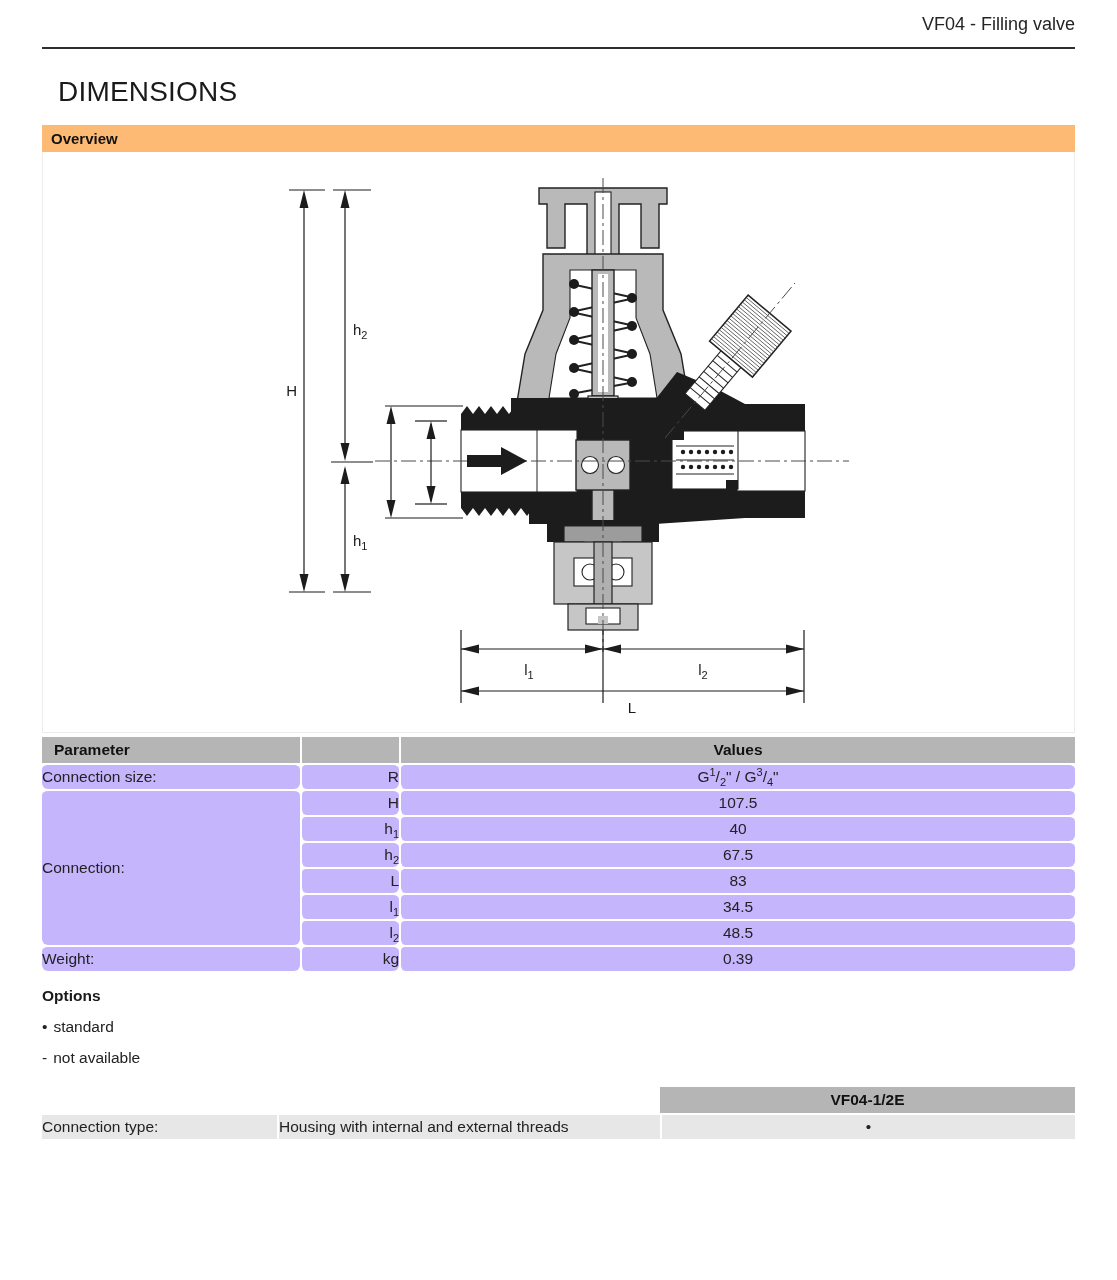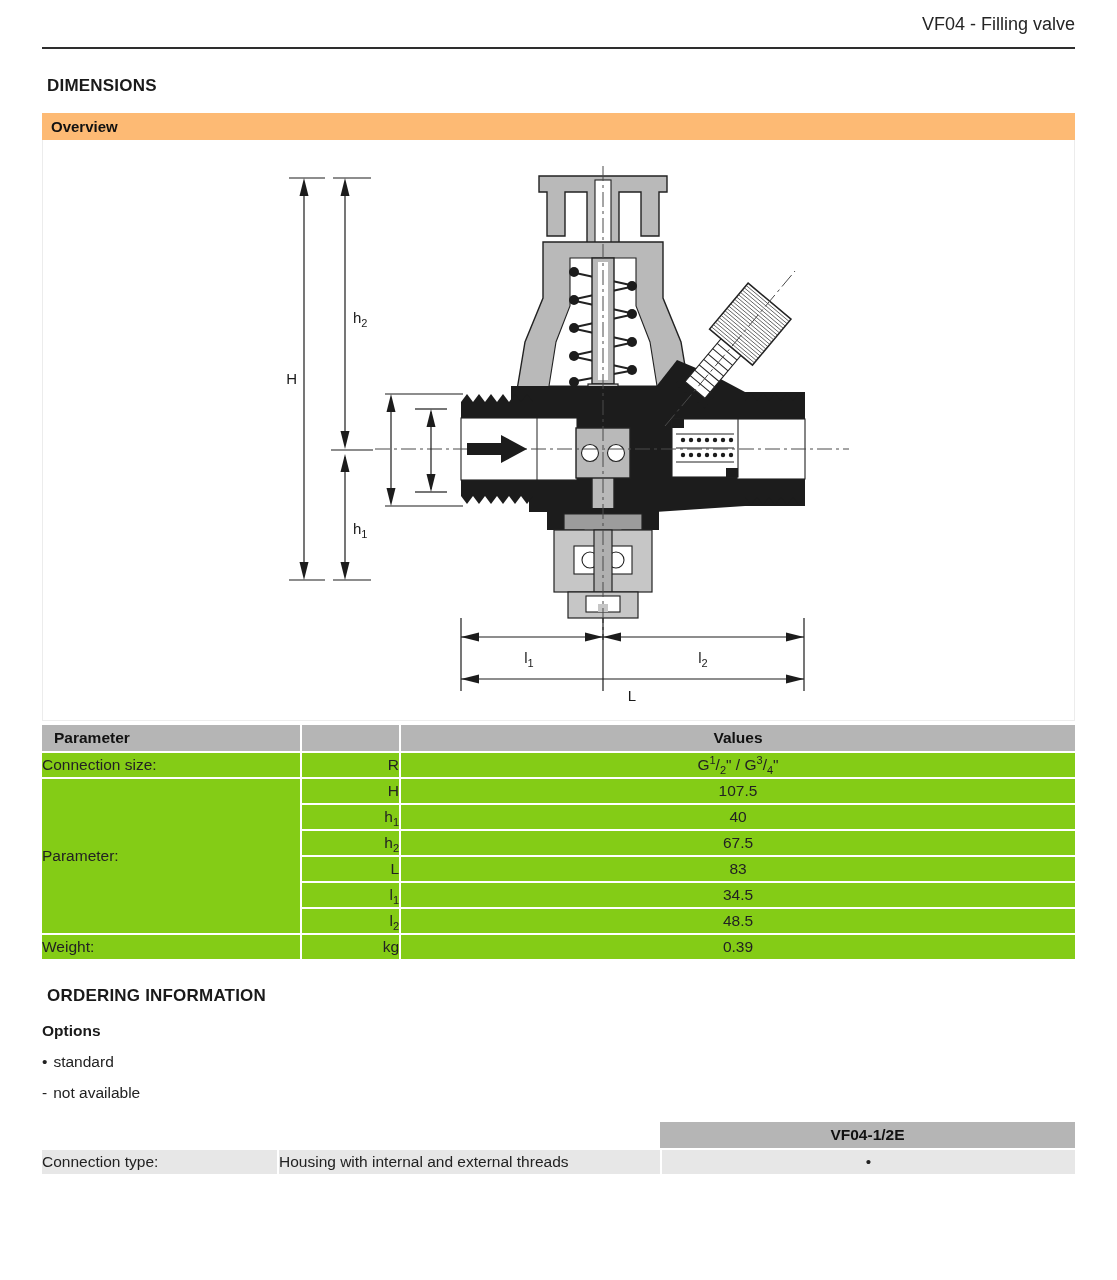--- a/index.html
+++ b/index.html
@@ -14,7 +14,7 @@
   .doc-title { text-align:right; font-size:18px; color:#242424; }
   .header-rule { border-bottom:2px solid #2e2e2e; margin-top:12px; }
 
-  .section-title { font-size:17px; font-weight:bold; margin:27px 0 0 5px; letter-spacing:0.2px; }
+  .section-title { font-size:28px; font-weight:normal; margin:27px 0 0 16px; letter-spacing:0.2px; }
 
   .overview-bar { margin-top:17px; height:27px; background:#fdba74; font-weight:bold;
                   font-size:15px; padding:5px 9px; color:#111; }

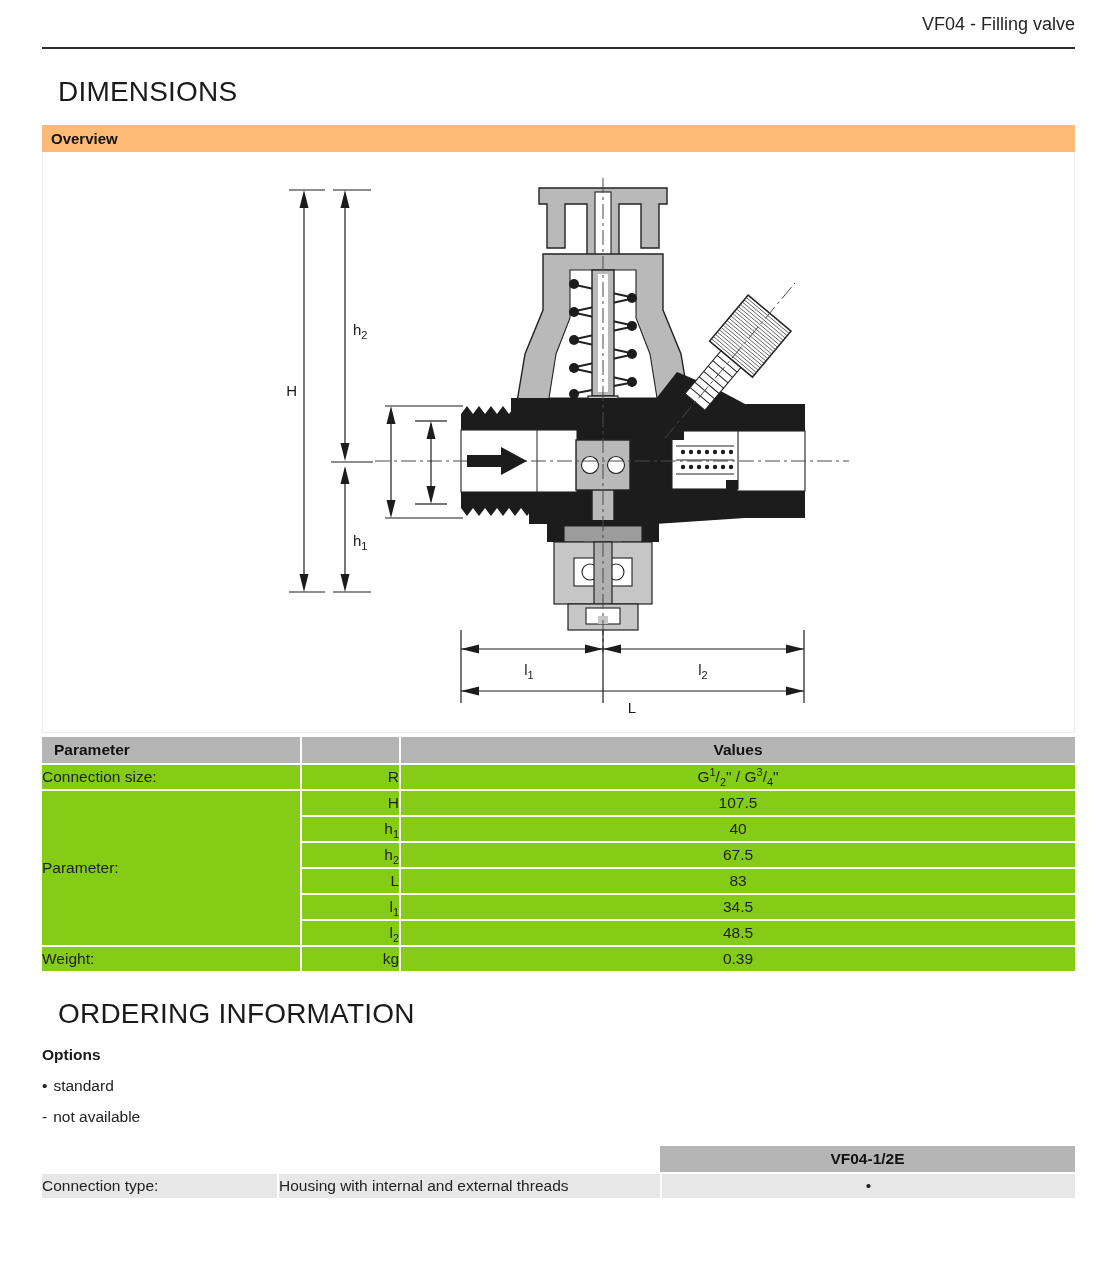--- a/index.html
+++ b/index.html
@@ -40,7 +40,7 @@
   table.dims th { background:#b5b5b5; font-weight:bold; color:#111; }
   table.dims th.h-param { text-align:left; padding-left:12px; }
   table.dims th.h-values { text-align:center; }
-  table.dims td { background:#84cc16; }
+  table.dims td { background:#c4b5fd;border-radius:6px; }
   .sepL { border-left:2px solid #fff; }
   .sepT { border-top:2px solid #fff; }
   td.c-param { text-align:left; padding-left:8px; }

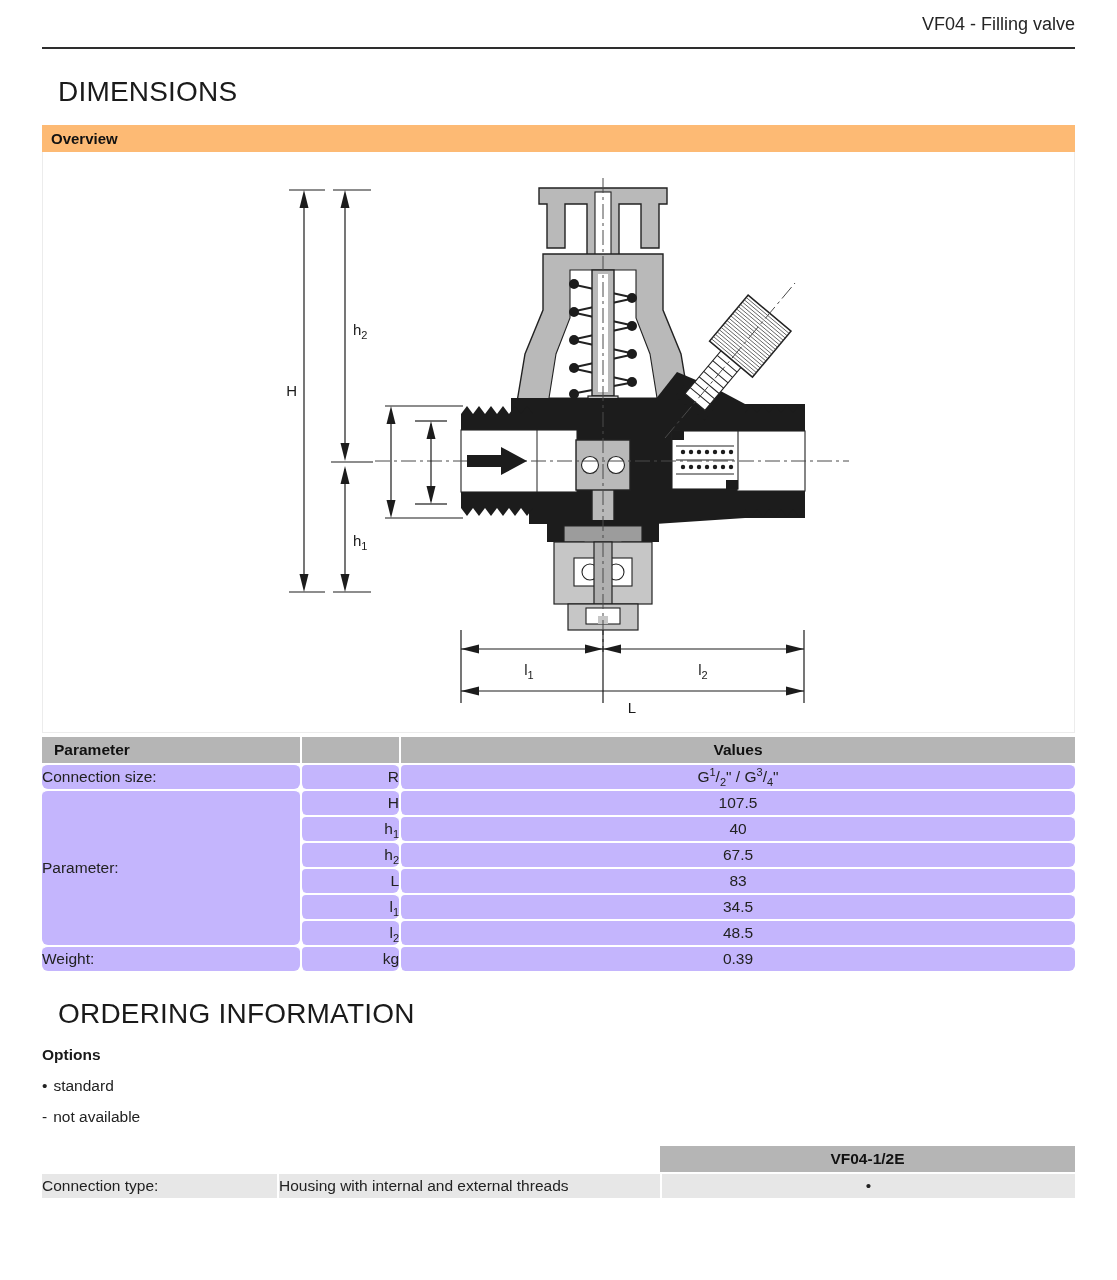--- a/index.html
+++ b/index.html
@@ -293,7 +293,7 @@
       <td class="c-value sepL sepT"><span>G</span><sup>1</sup><span>/</span><sub>2</sub><span>" / G</span><sup>3</sup><span>/</span><sub>4</sub><span>"</span></td>
     </tr>
     <tr>
-      <td class="c-param c-group sepT" rowspan="6">Parameter:</td>
+      <td class="c-param c-group sepT" rowspan="6">Connection:</td>
       <td class="c-symbol sepL sepT"><span>H</span><sub></sub></td>
       <td class="c-value sepL sepT">107.5</td>
     </tr>

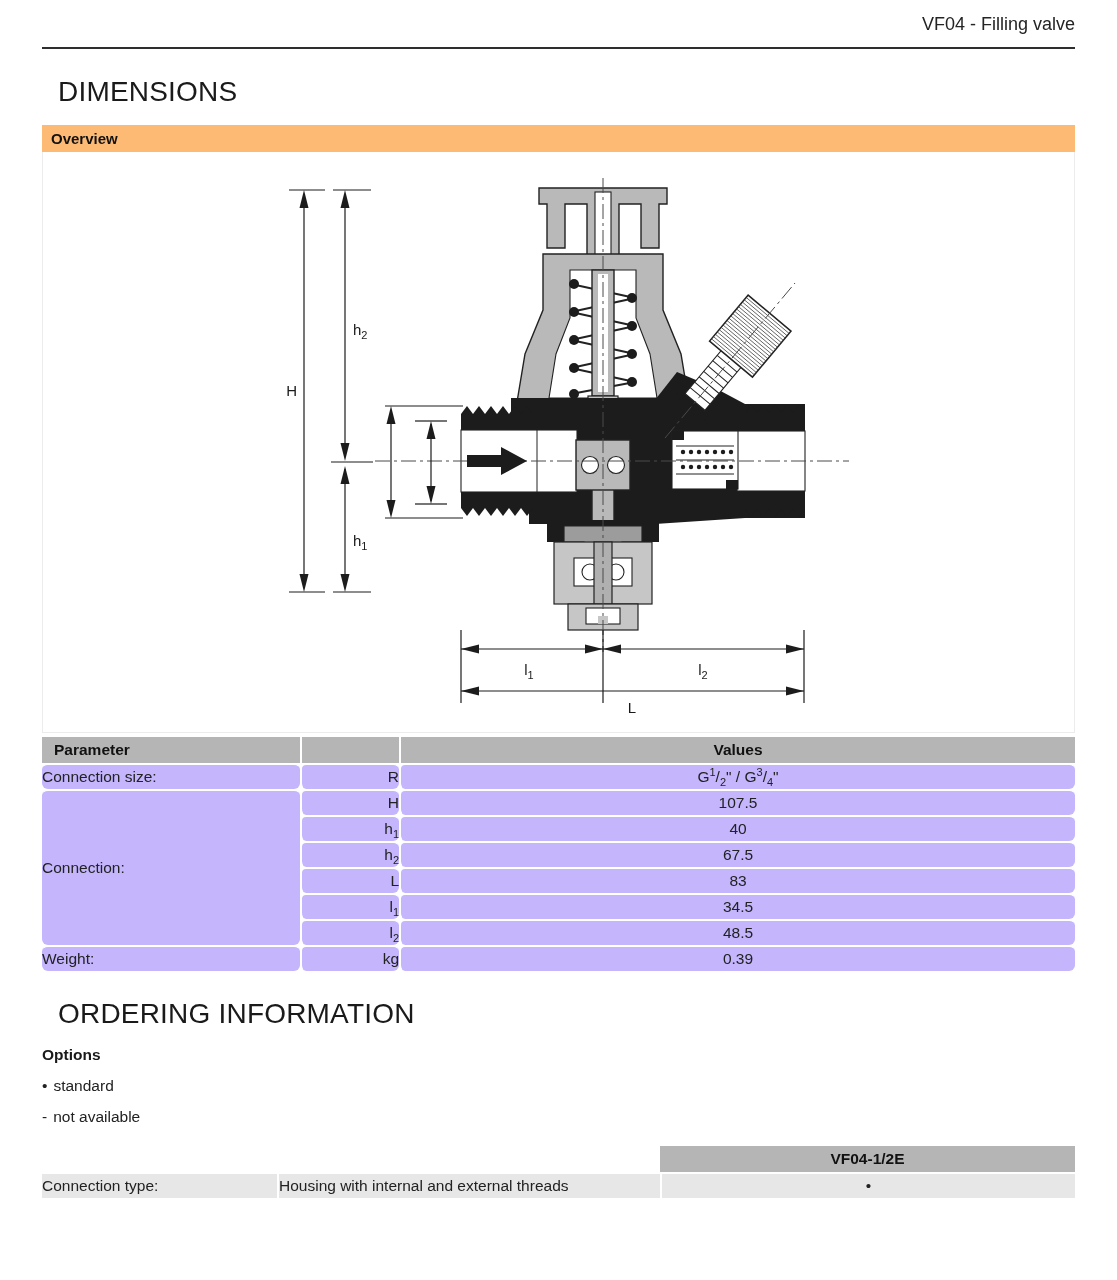--- a/index.html
+++ b/index.html
@@ -326,7 +326,6 @@
     </table>
 
 
-  <h1 class="section-title">ORDERING INFORMATION</h1>
 
 
   <div class="options-title">Options</div>

